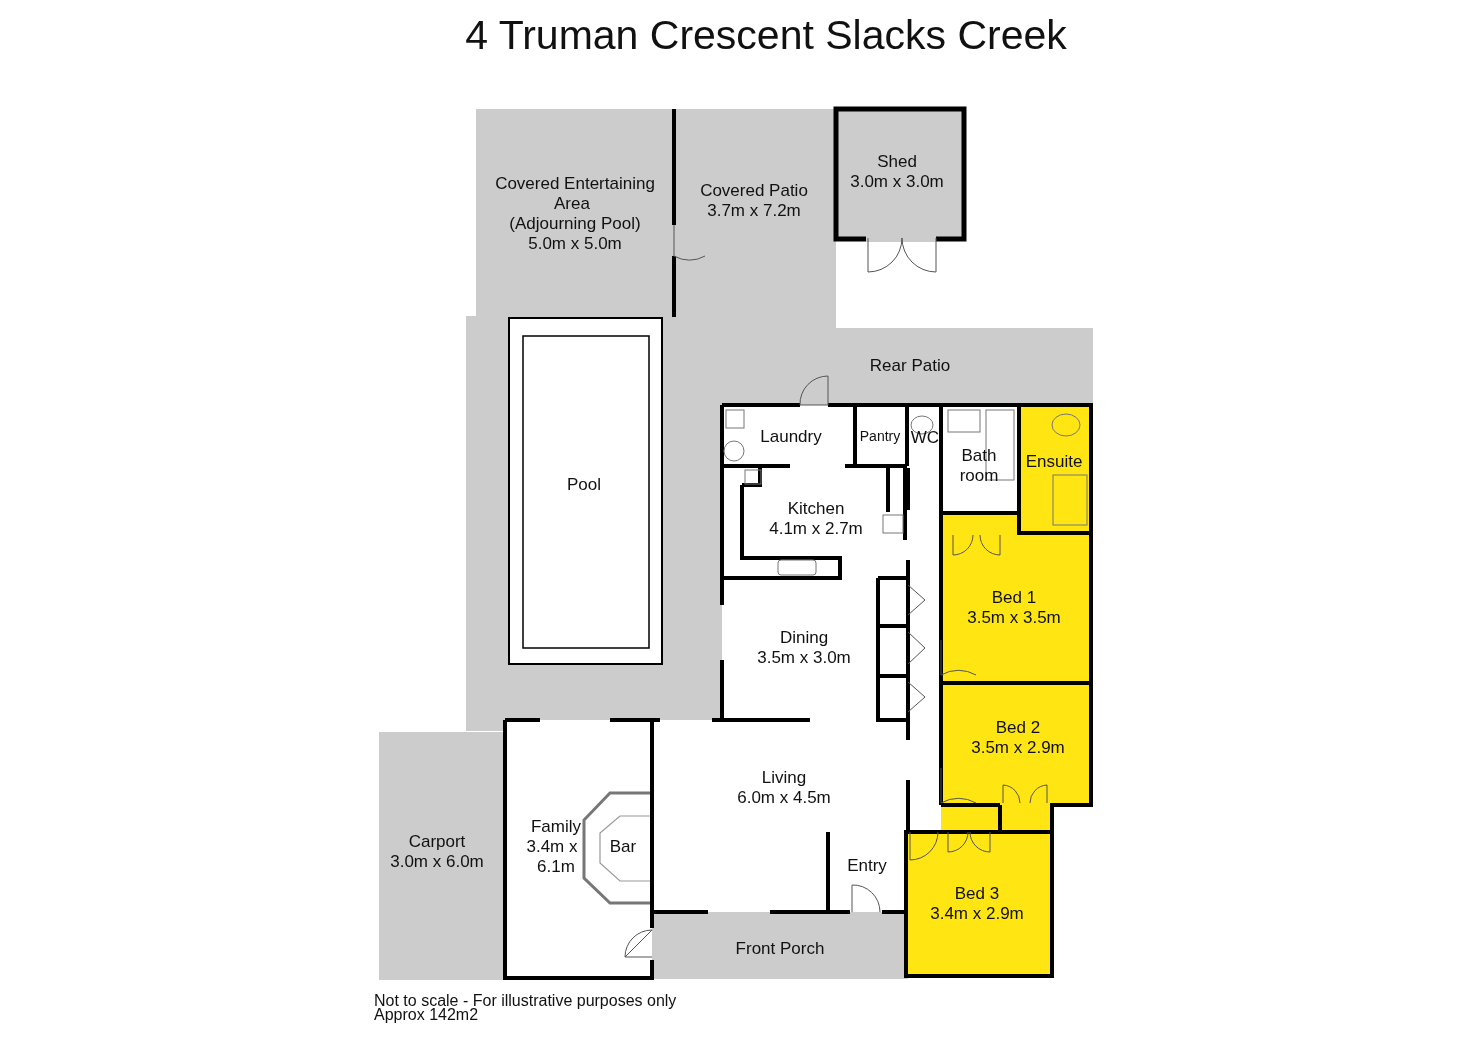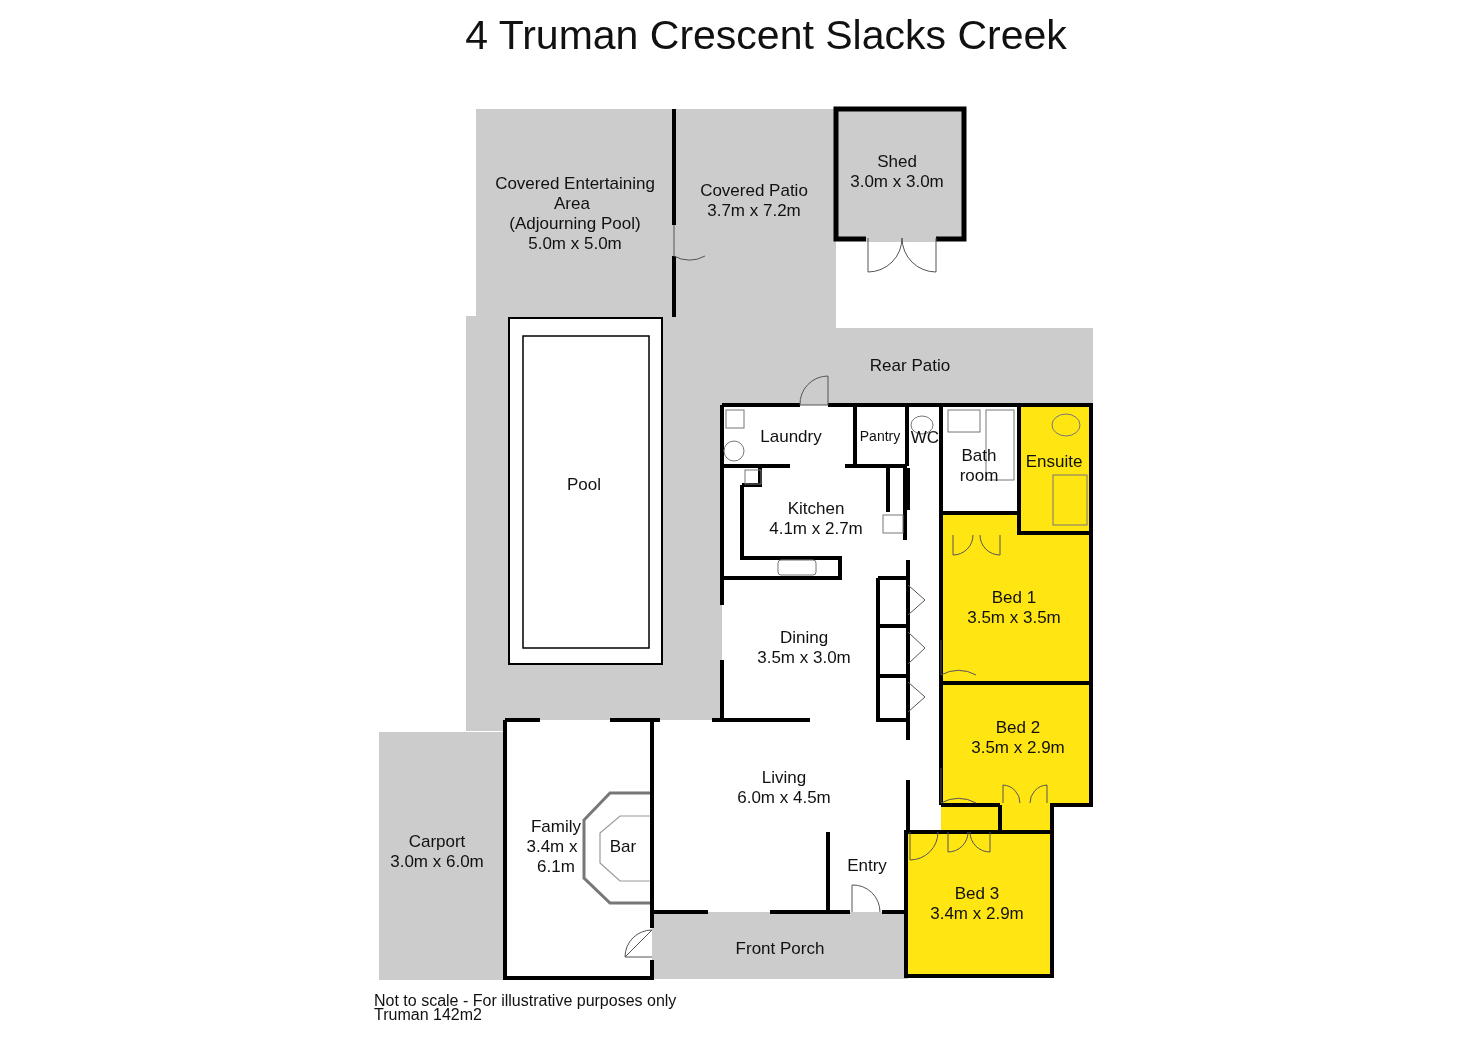--- a/index.html
+++ b/index.html
@@ -132,6 +132,6 @@
 </svg>
 
 <div class="note" style="top:994px">Not to scale - For illustrative purposes only</div>
-<div class="note" style="top:1008px">Truman 142m2</div>
+<div class="note" style="top:1008px">Approx 142m2</div>
 
 </body></html>

